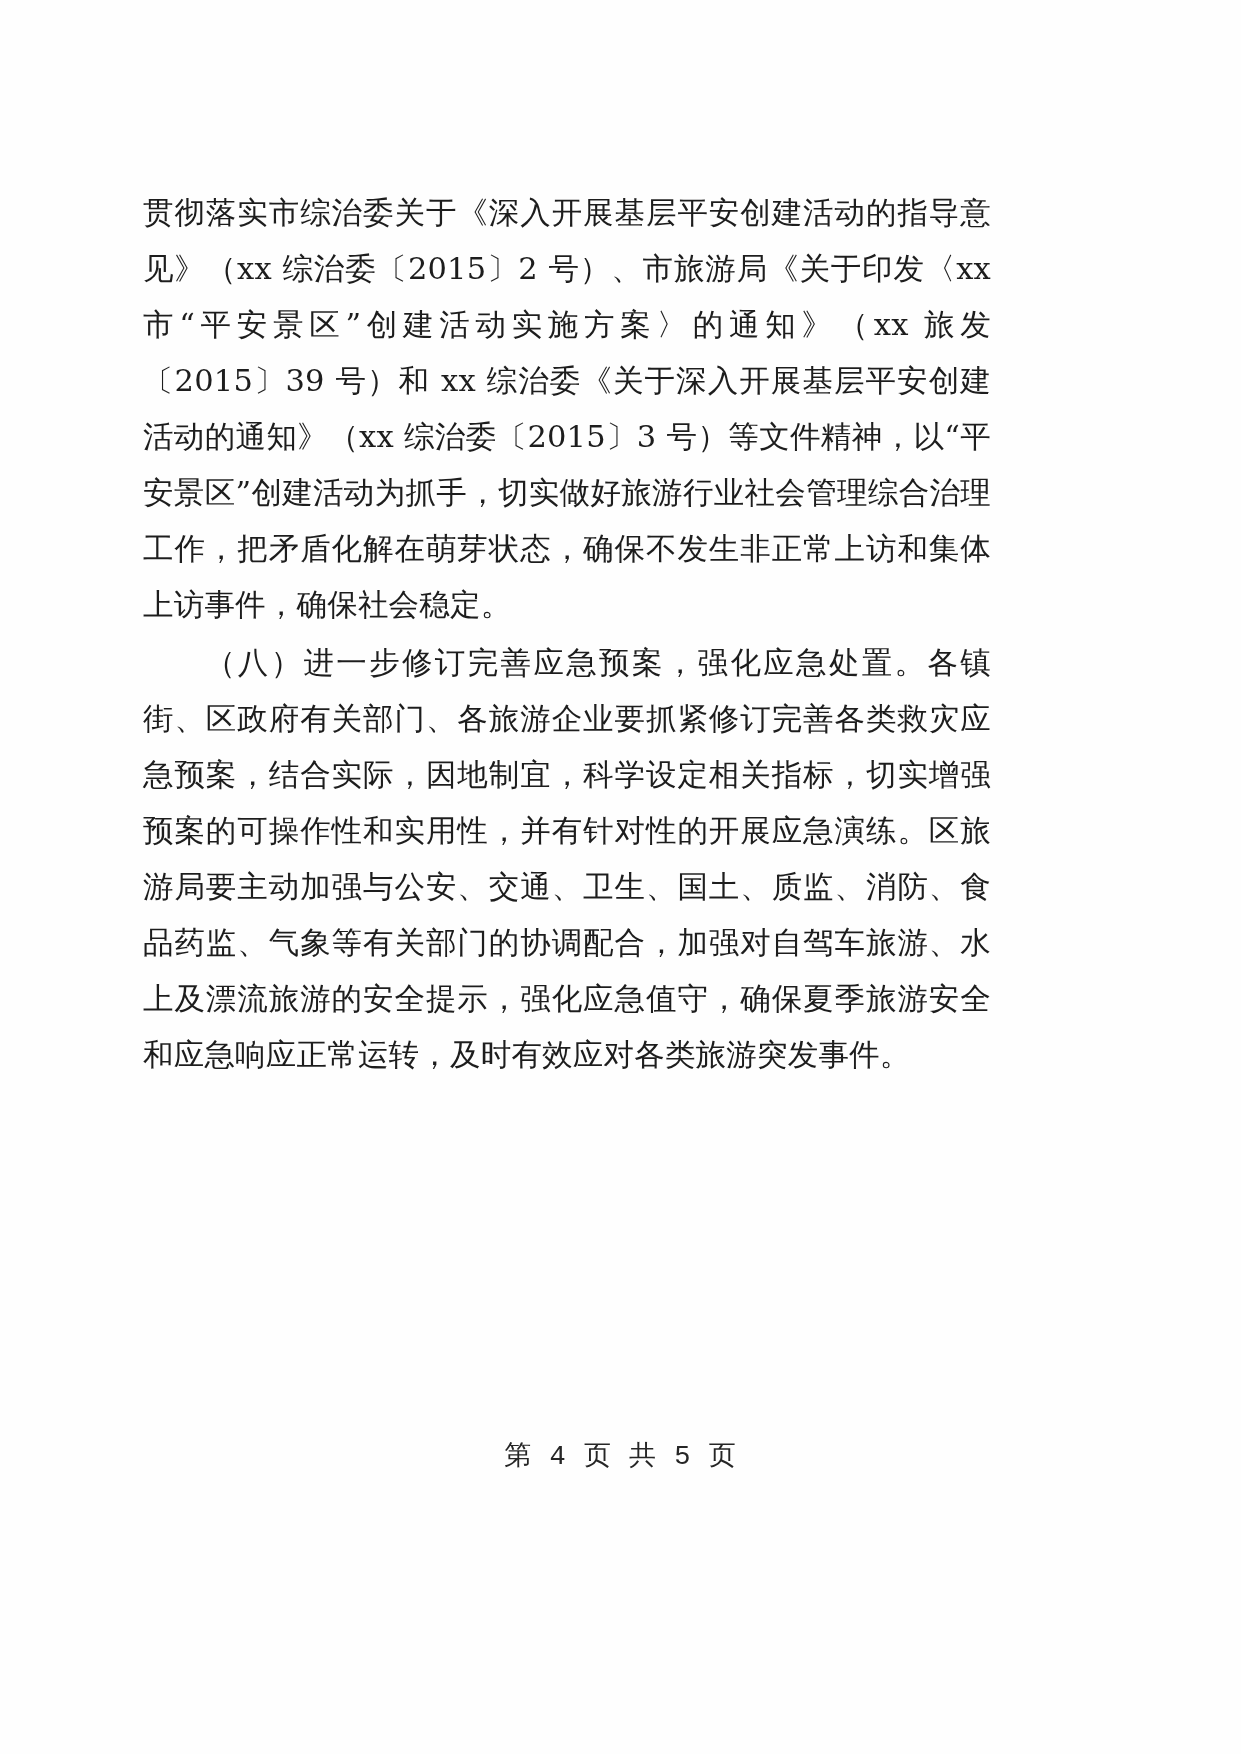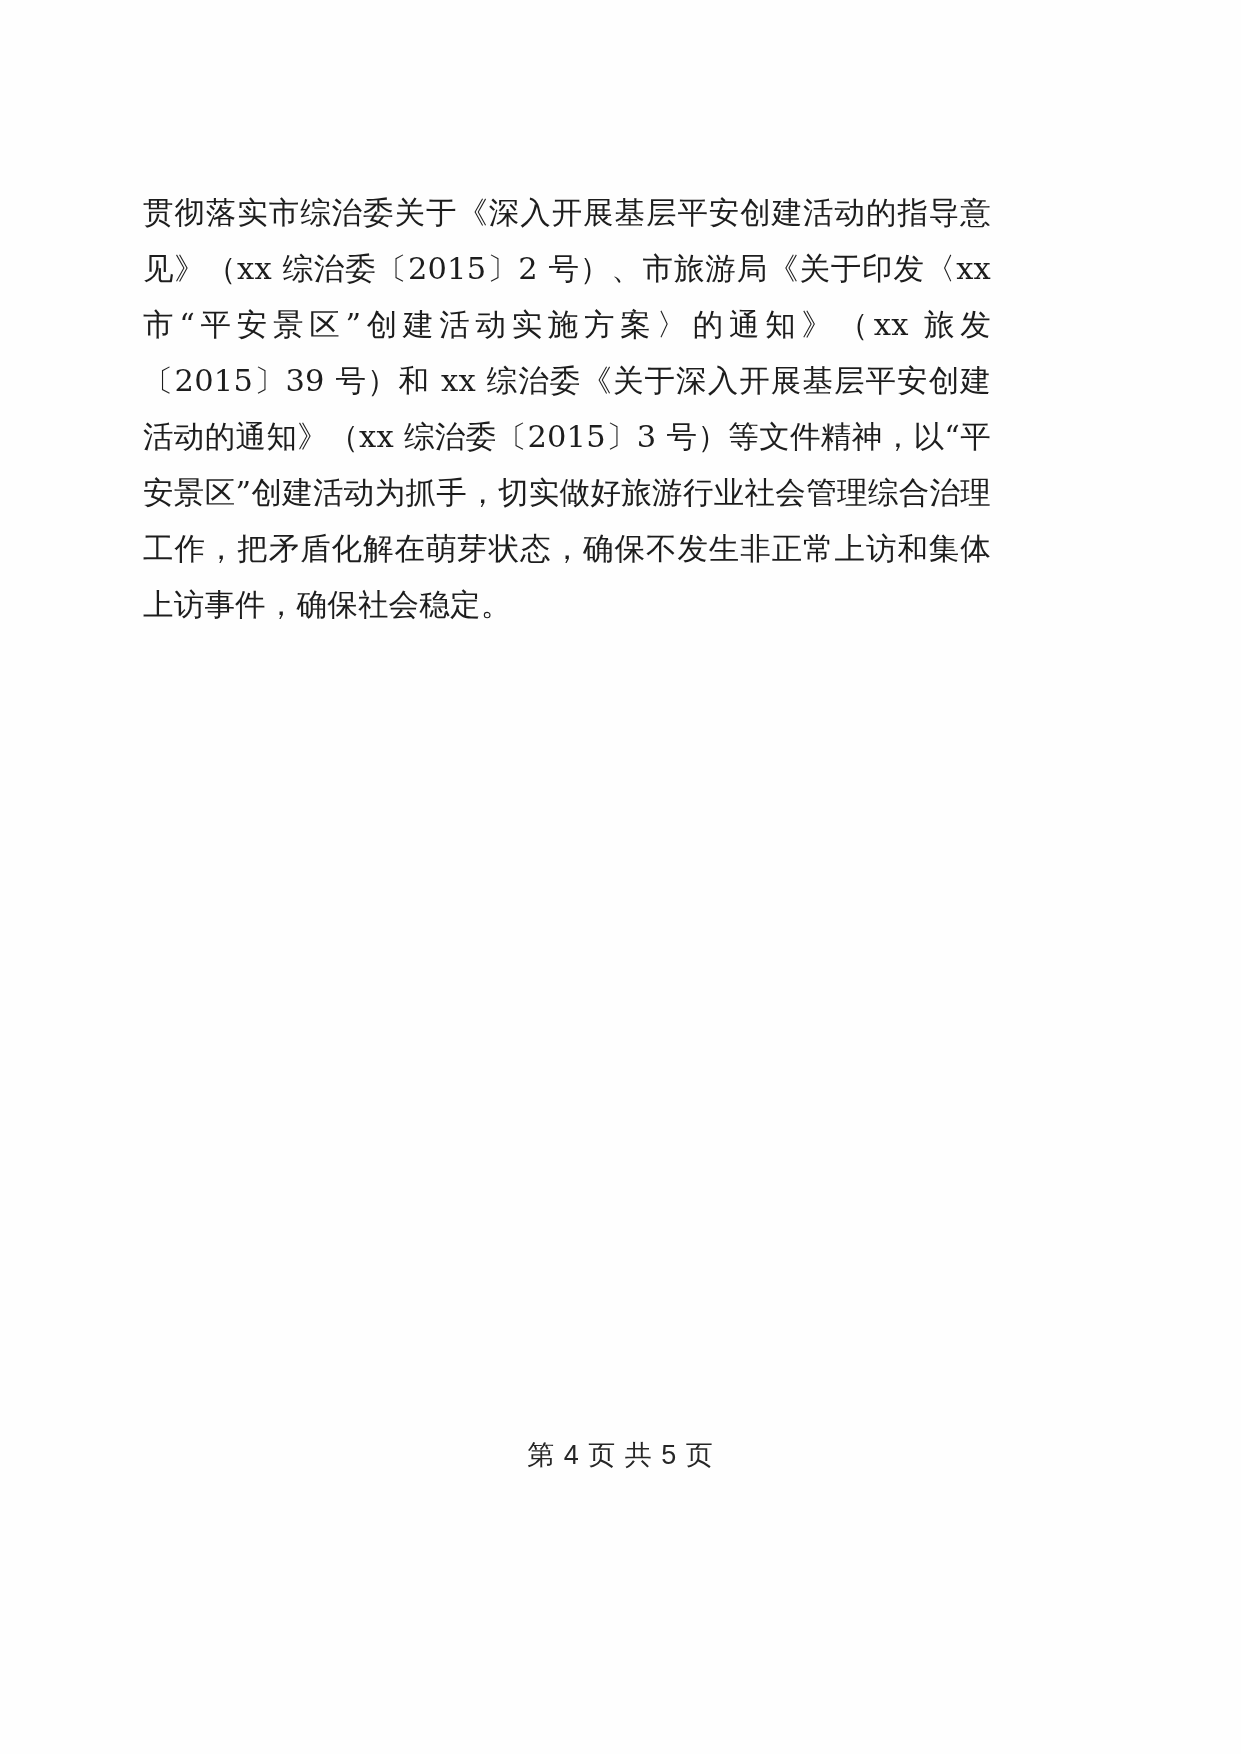--- a/index.html
+++ b/index.html
@@ -59,6 +59,7 @@
 <div class="page">
   <div class="content">
     <p class="para">贯彻落实市综治委关于《深入开展基层平安创建活动的指导意见》（xx 综治委〔2015〕2 号）、市旅游局《关于印发〈xx 市“平安景区”创建活动实施方案〉的通知》（xx 旅发〔2015〕39 号）和 xx 综治委《关于深入开展基层平安创建活动的通知》（xx 综治委〔2015〕3 号）等文件精神，以“平安景区”创建活动为抓手，切实做好旅游行业社会管理综合治理工作，把矛盾化解在萌芽状态，确保不发生非正常上访和集体上访事件，确保社会稳定。</p>
+    <p class="para indent">（八）进一步修订完善应急预案，强化应急处置。各镇街、区政府有关部门、各旅游企业要抓紧修订完善各类救灾应急预案，结合实际，因地制宜，科学设定相关指标，切实增强预案的可操作性和实用性，并有针对性的开展应急演练。区旅游局要主动加强与公安、交通、卫生、国土、质监、消防、食品药监、气象等有关部门的协调配合，加强对自驾车旅游、水上及漂流旅游的安全提示，强化应急值守，确保夏季旅游安全和应急响应正常运转，及时有效应对各类旅游突发事件。</p>
   </div>
   <div class="footer">第 4 页  共 5 页</div>
 </div>

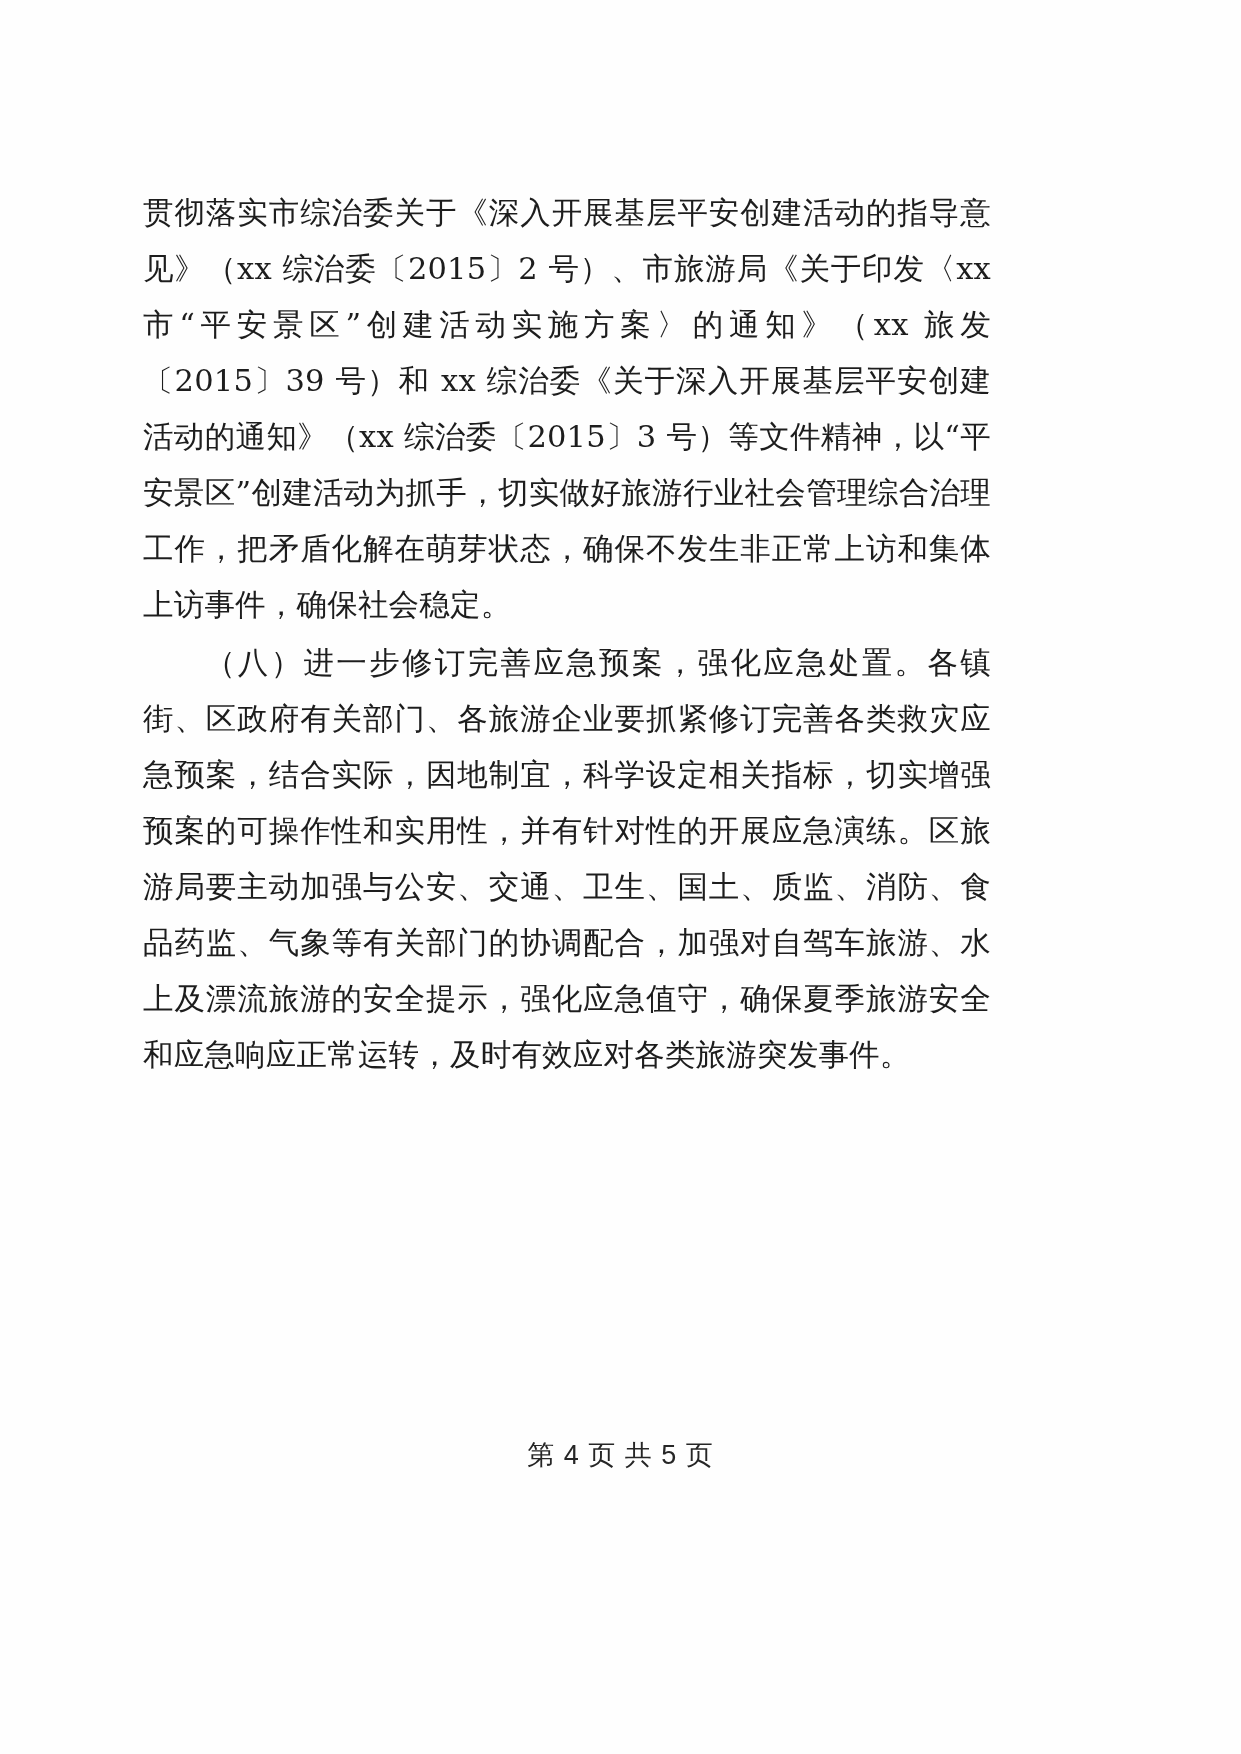--- a/index.html
+++ b/index.html
@@ -50,7 +50,7 @@
     font-size: 27px;
     letter-spacing: 1px;
     color: #262626;
-    font-family: Liberation Sans, sans-serif;
+    font-family: Liberation Mono, monospace;
   }
 </style>
 </head>

